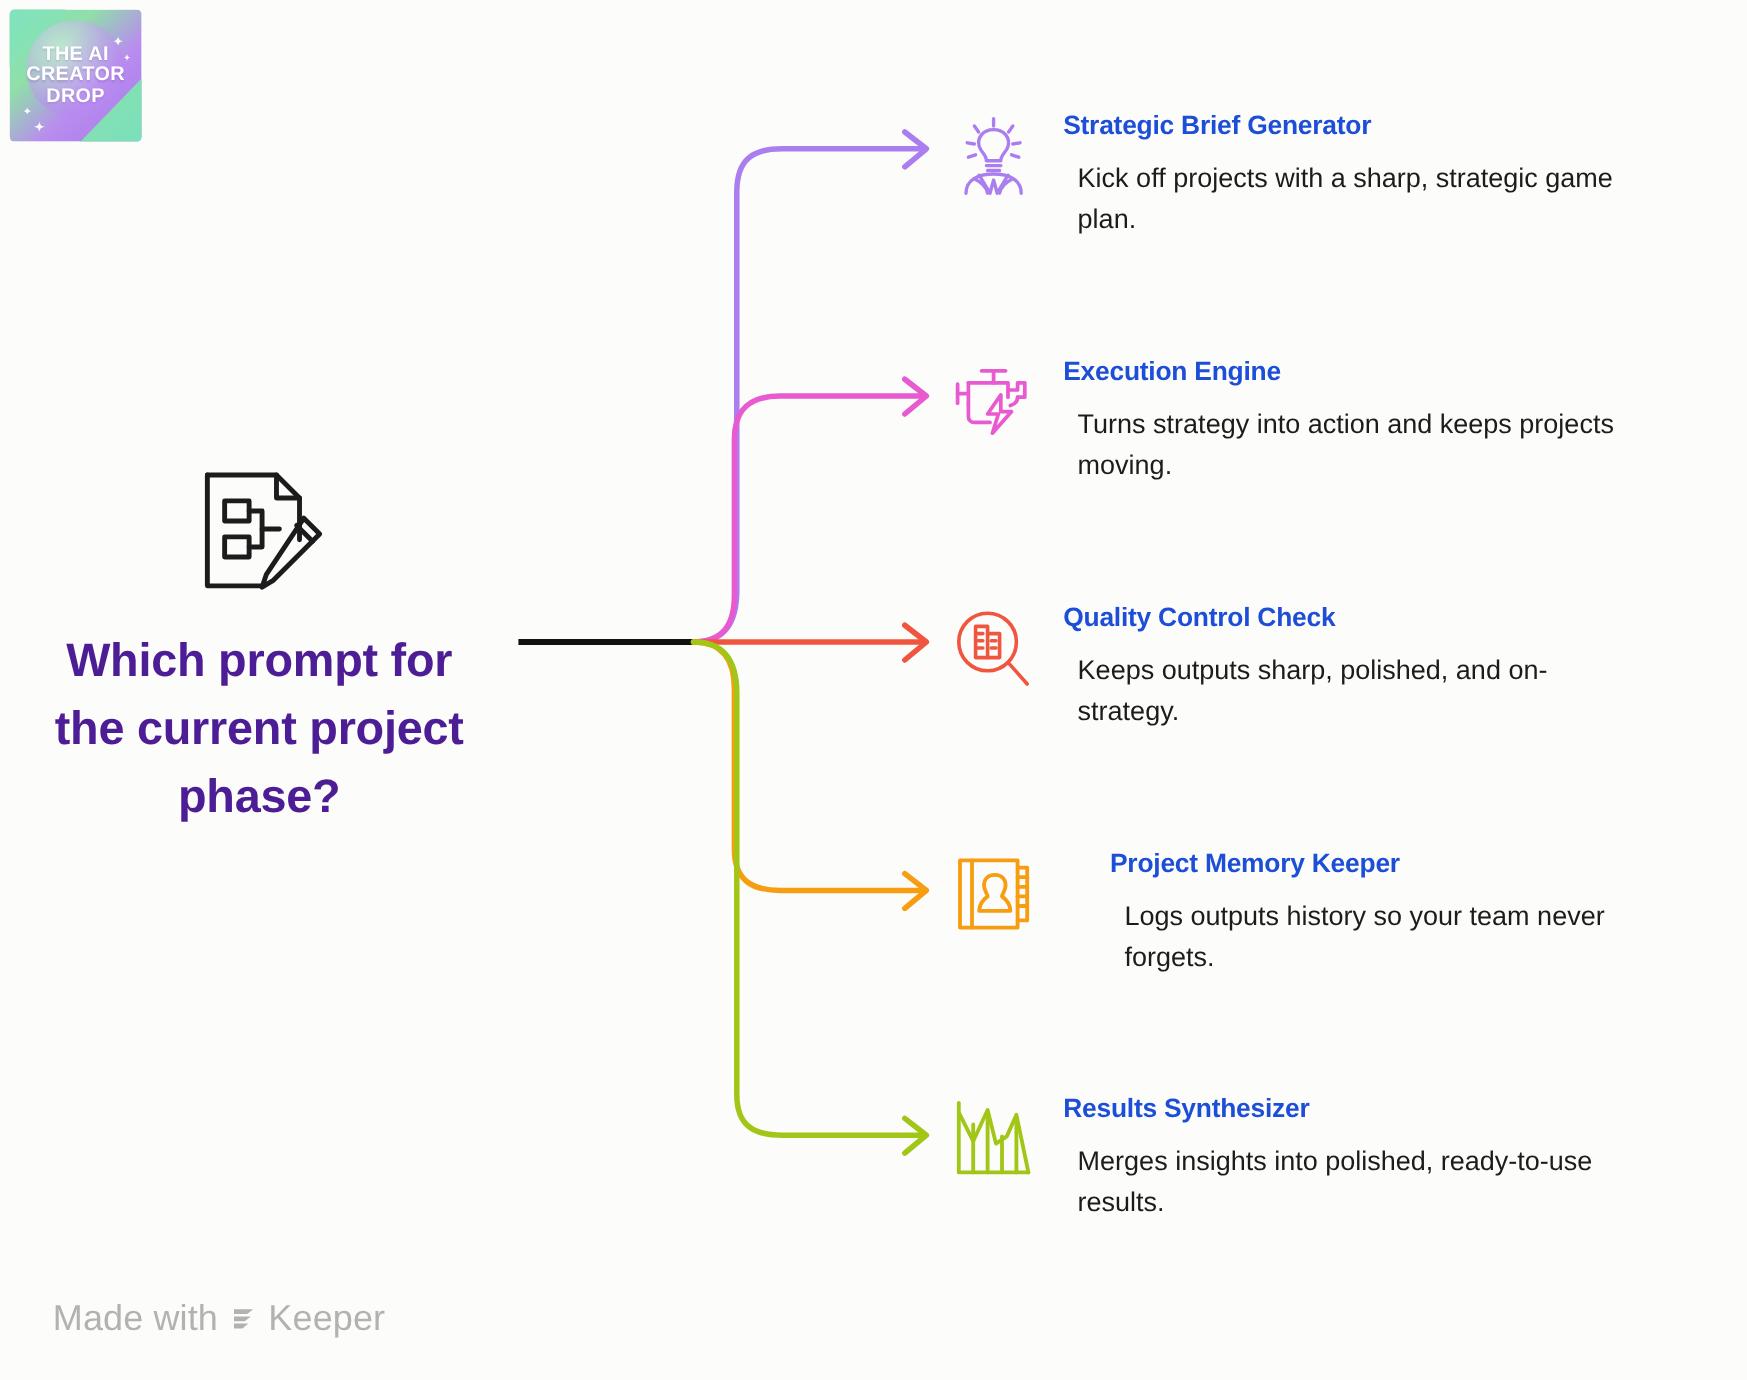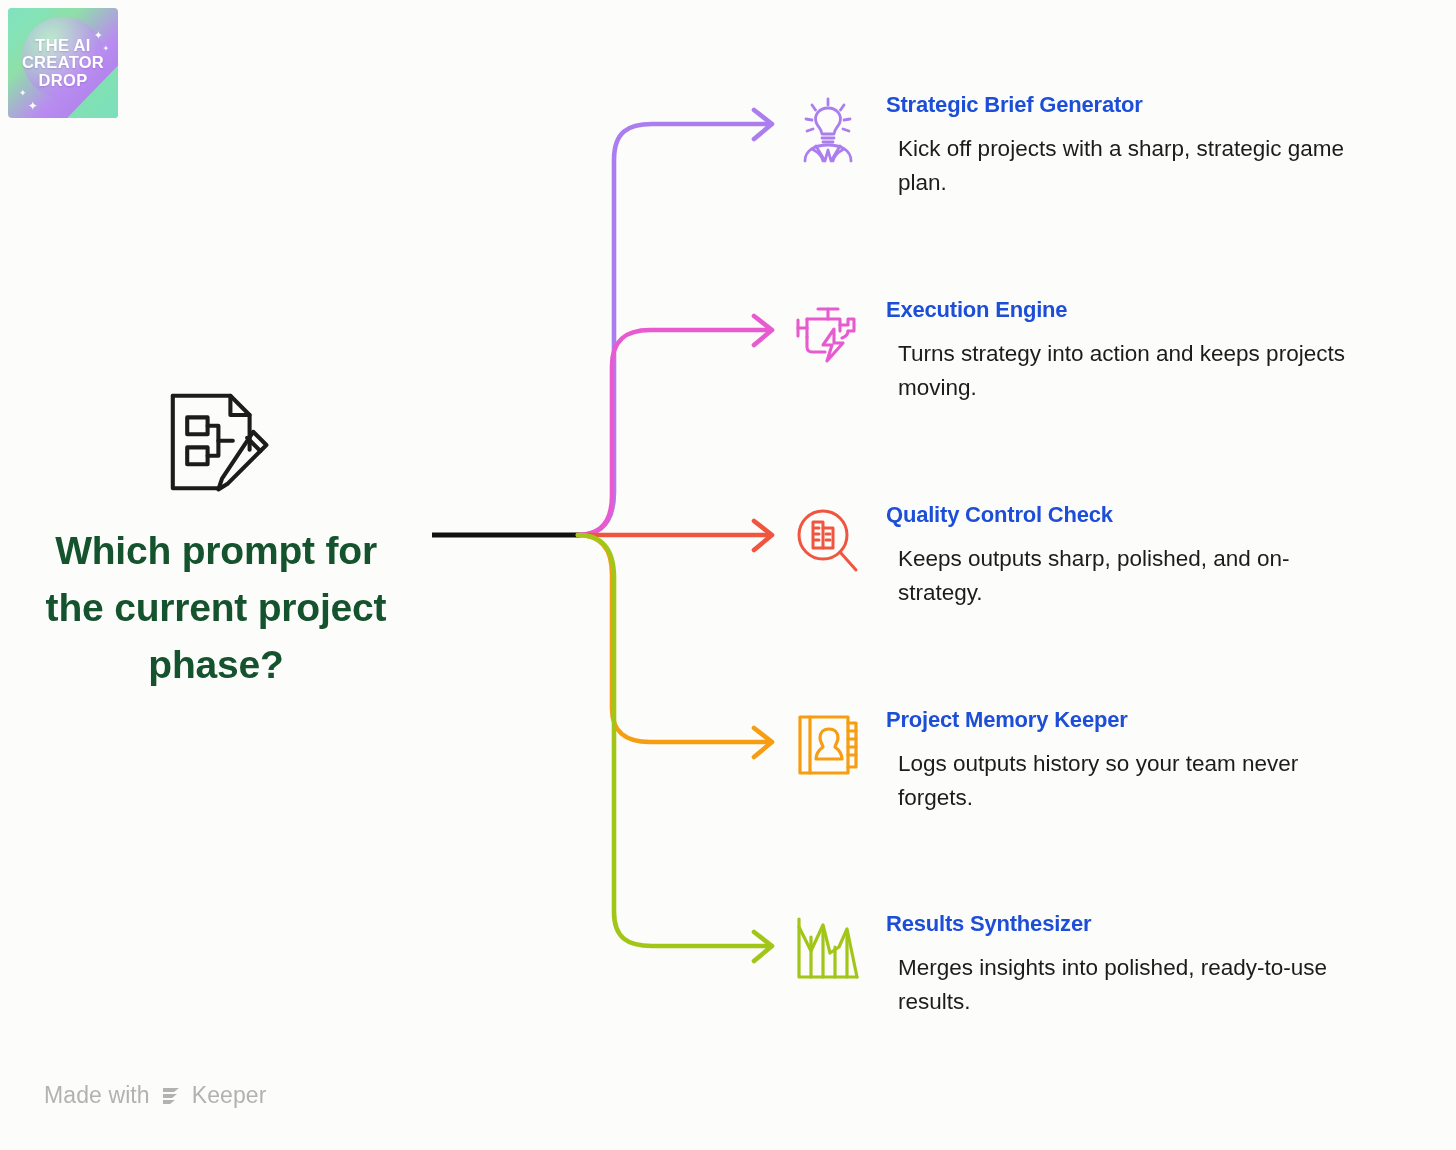--- a/index.html
+++ b/index.html
@@ -97,7 +97,7 @@
   #root-node .root-title {
     font-size: 39px;
     font-weight: 700;
-    color: #14532d;
+    color: #4c1d95;
     text-align: center;
     line-height: 1.46;
     letter-spacing: -.2px;

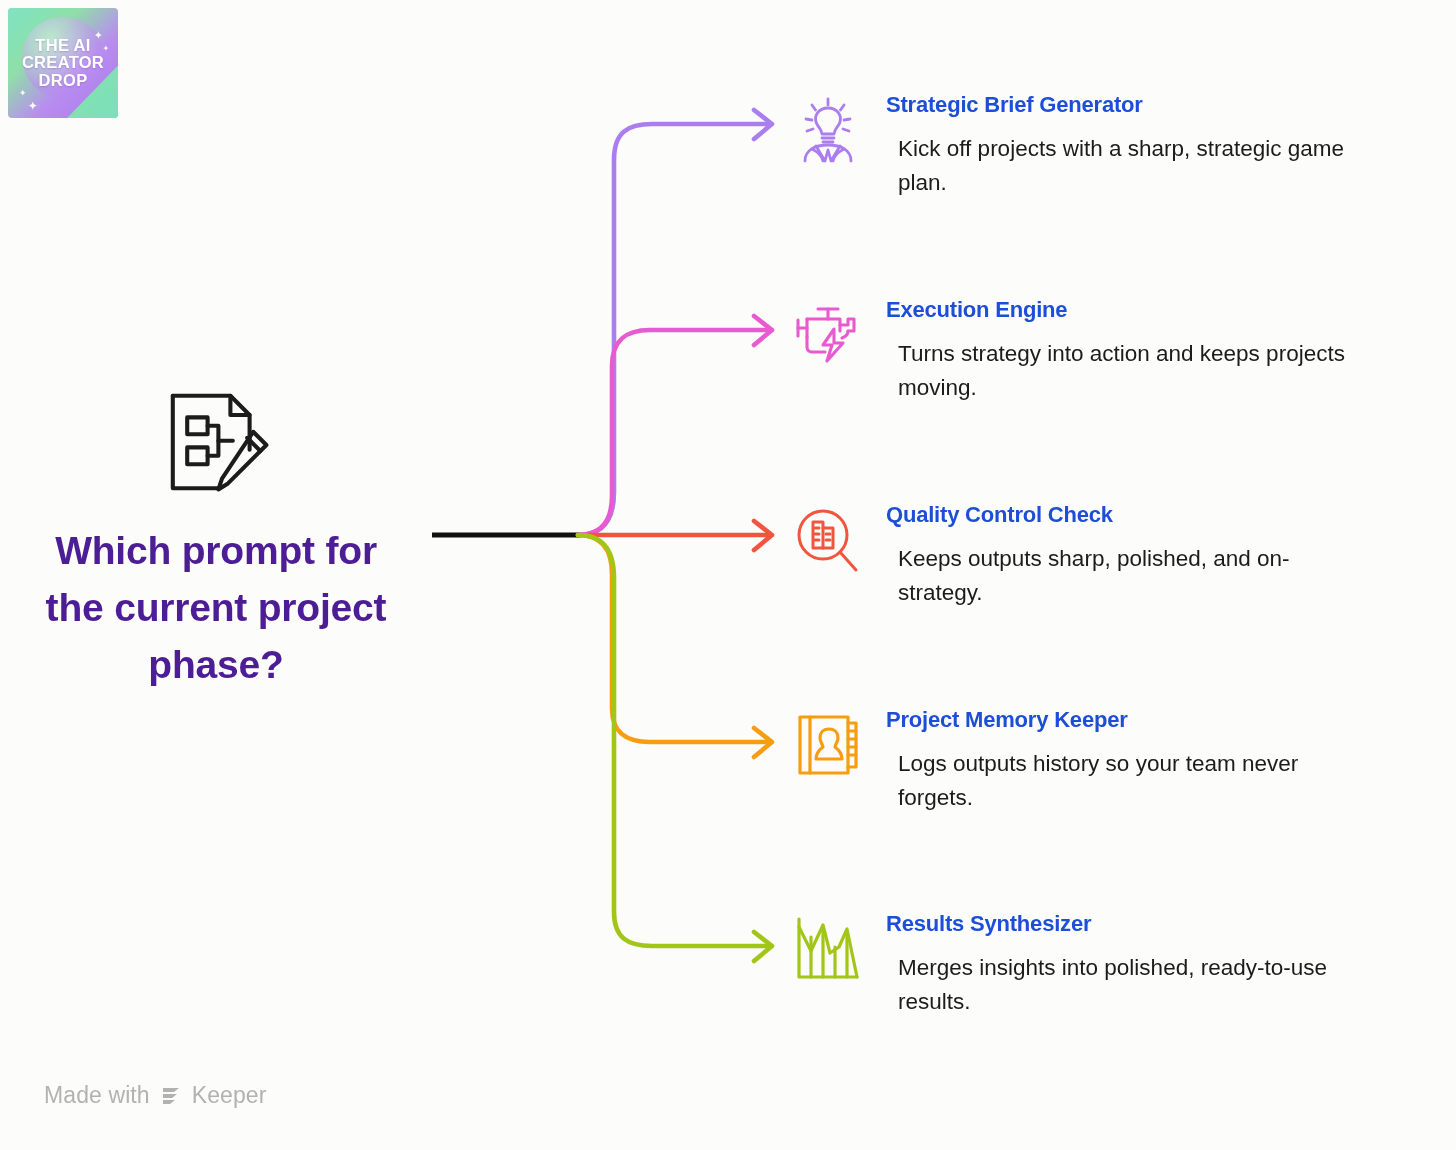--- a/index.html
+++ b/index.html
@@ -286,7 +286,7 @@
     </div>
   </div>
 
-  <div class="branch" style="left:792px; top:707px;">
+  <div class="branch" style="left:792px; top:707px;gap:39px;">
     <svg class="branch-icon" viewBox="0 0 72 72">
       <g fill="none" stroke="#f79d12" stroke-width="3.2" stroke-linecap="round" stroke-linejoin="round">
         <path d="M 8 8 L 56 8 L 56 64 L 8 64 Z"></path>

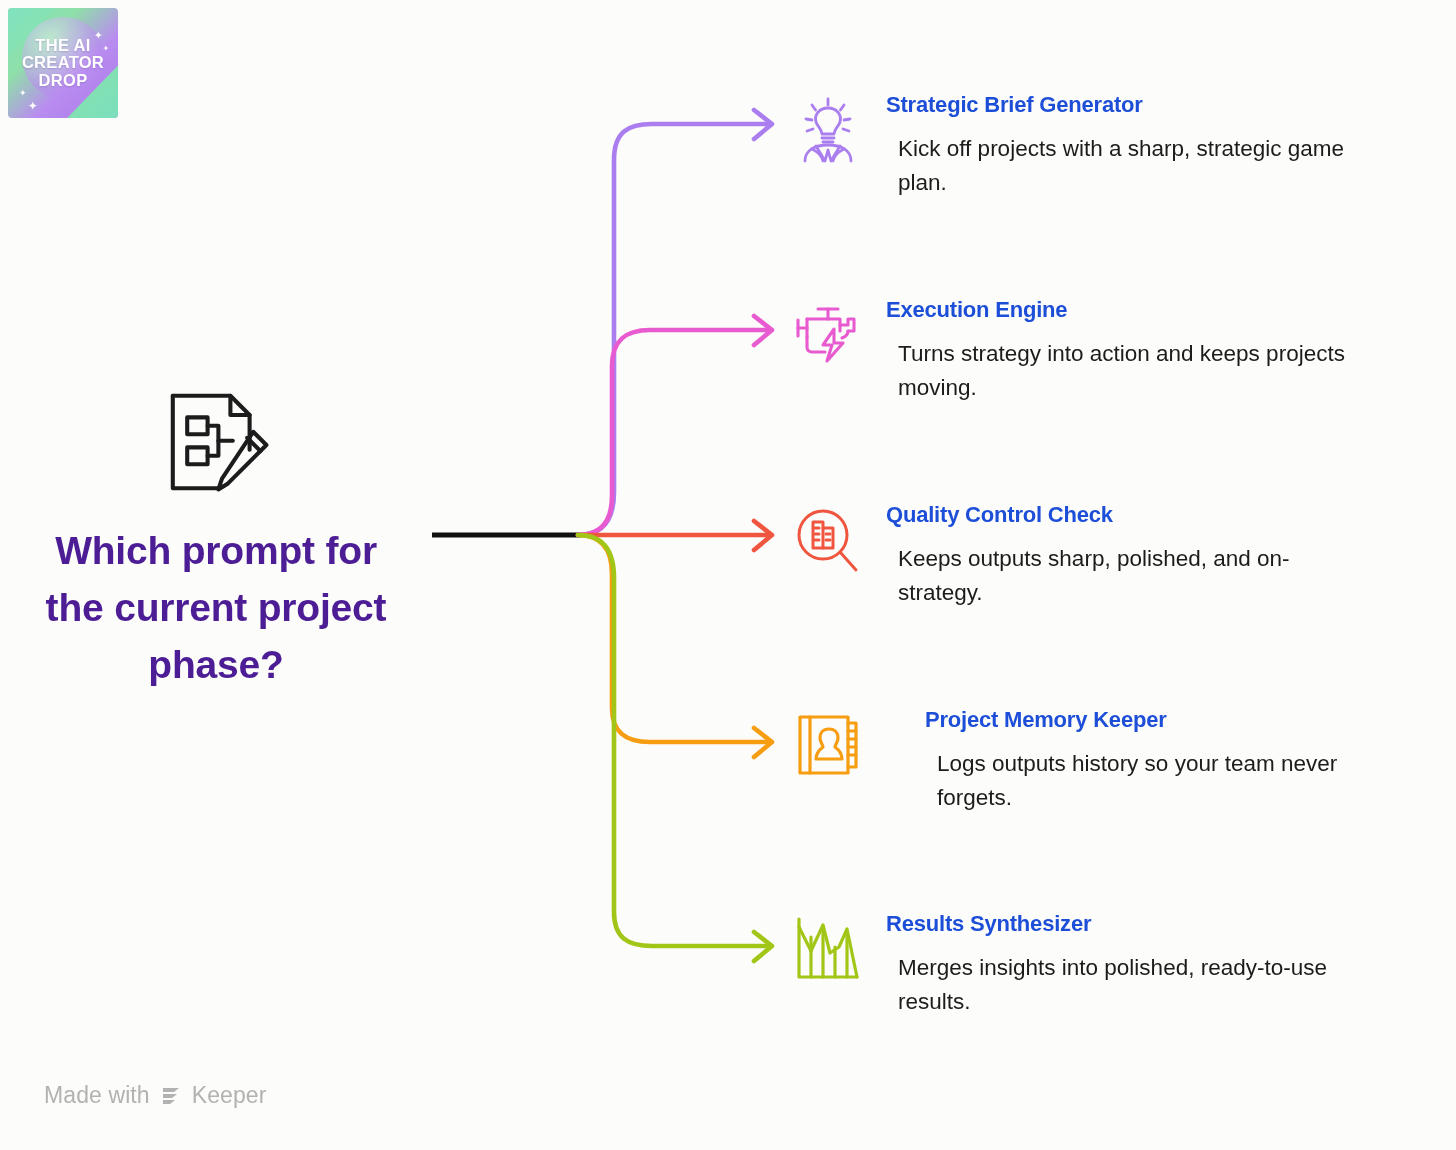--- a/index.html
+++ b/index.html
@@ -153,7 +153,7 @@
     display: flex;
     align-items: center;
     color: #b2b2b2;
-    font-size: 23px;
+    font-size: 30px;
     letter-spacing: .1px;
   }
   #watermark .wm-logo {

